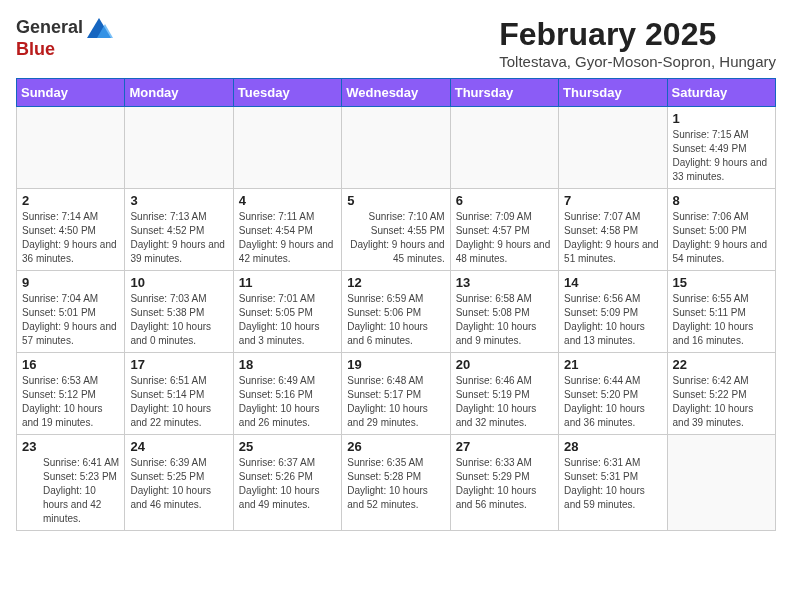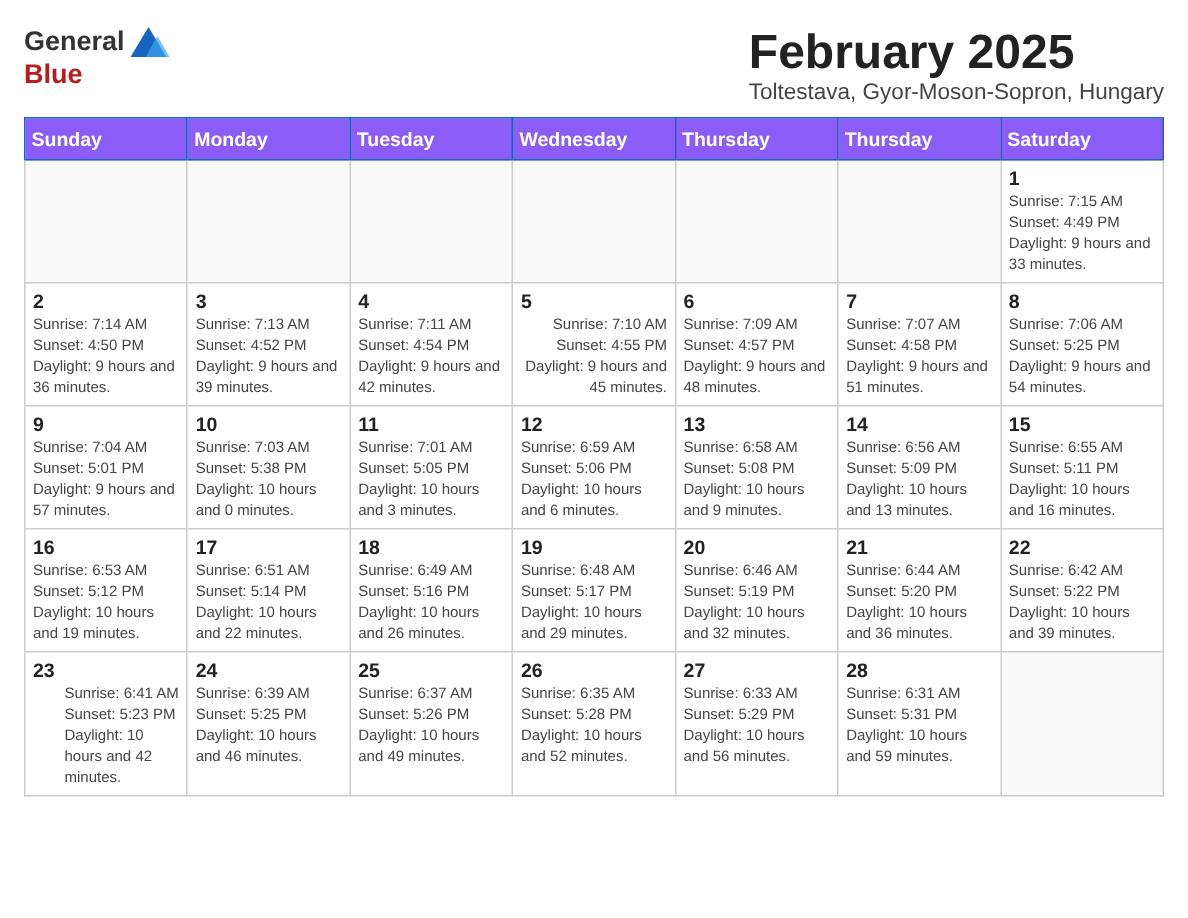--- a/index.html
+++ b/index.html
@@ -176,7 +176,7 @@
         <td>
           <span class="day-number">8</span>
           <div class="day-info" style="white-space: pre-line;">Sunrise: 7:06 AM
-Sunset: 5:25 PM
+Sunset: 5:00 PM
 Daylight: 9 hours and 54 minutes.</div>
         </td>
       </tr>

